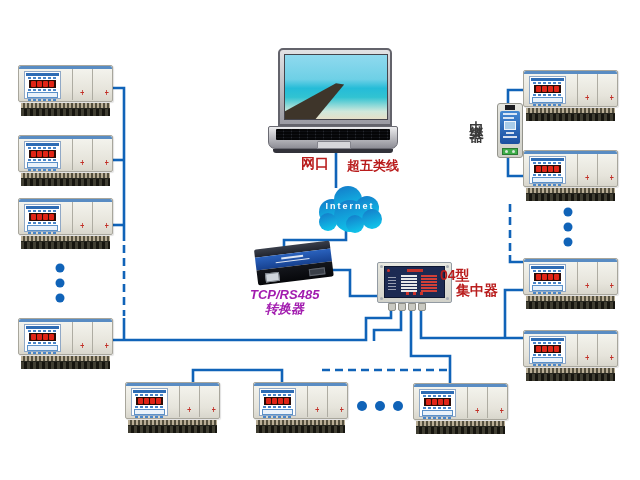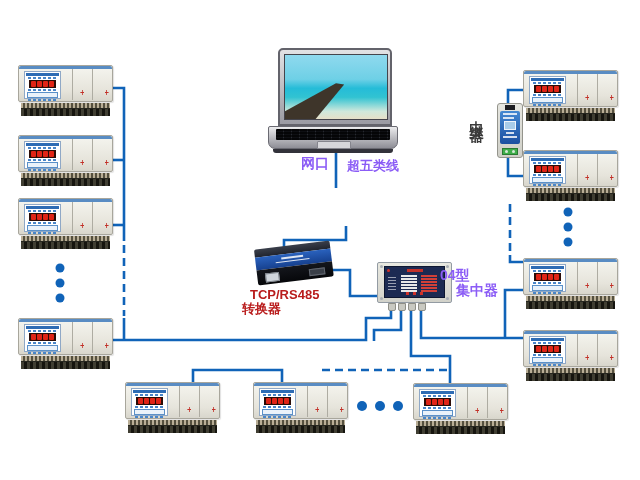--- a/index.html
+++ b/index.html
@@ -9,7 +9,7 @@
   svg.wires{position:absolute;left:0;top:0;z-index:1;}
 
   
-  .lbl{position:absolute;z-index:5;font-weight:bold;color:#8b5cf6;font-size:14px;line-height:15px;white-space:pre;}
+  .lbl{position:absolute;z-index:5;font-weight:bold;color:#b91c1c;font-size:14px;line-height:15px;white-space:pre;}
   .lbl.brown{color:#b91c1c;font-size:13px;}
   .lbl-vert{position:absolute;z-index:5;font-weight:bold;color:#3a3a3a;font-size:14px;
             writing-mode:vertical-rl;text-orientation:upright;letter-spacing:4px;}

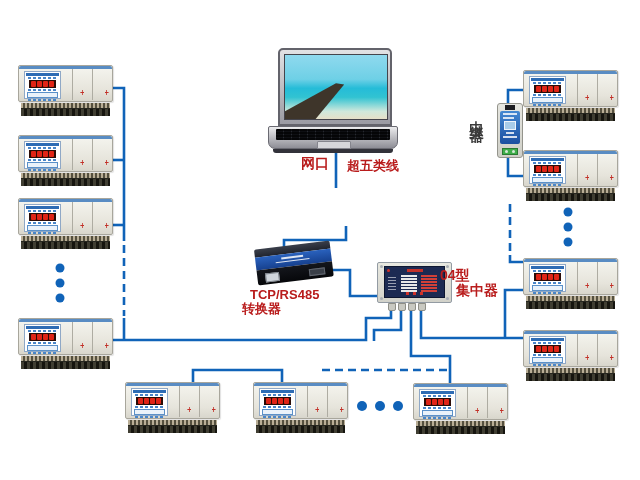--- a/index.html
+++ b/index.html
@@ -169,6 +169,26 @@
   <div class="lbl" style="left:301px;top:156px;">网口</div>
   <div class="lbl" style="left:347px;top:158px;font-size:13px;">超五类线</div>
 
+  <div class="cloud">
+    <svg width="80" height="50" viewBox="0 0 80 50">
+      <defs>
+        <linearGradient id="cg" x1="0" y1="0" x2="0.3" y2="1">
+          <stop offset="0" stop-color="#1478c8"></stop>
+            <stop offset="1" stop-color="#10c0e8"></stop>
+        </linearGradient>
+      </defs>
+      <g fill="url(#cg)">
+        <circle cx="22" cy="28" r="13"></circle>
+        <circle cx="38" cy="16" r="14"></circle>
+        <circle cx="57" cy="24" r="12"></circle>
+        <circle cx="40" cy="32" r="16"></circle>
+        <circle cx="62" cy="35" r="10"></circle>
+        <circle cx="18" cy="38" r="9"></circle>
+        <circle cx="45" cy="40" r="9"></circle>
+      </g>
+    </svg>
+    <div class="txt">Internet</div>
+  </div>
 
   <div class="converter">
     <div class="cv-top"></div>

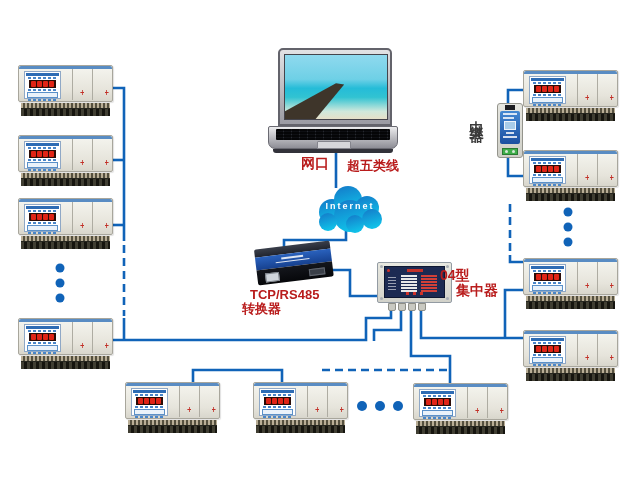--- a/index.html
+++ b/index.html
@@ -10,7 +10,7 @@
 
   
   .lbl{position:absolute;z-index:5;font-weight:bold;color:#b91c1c;font-size:14px;line-height:15px;white-space:pre;}
-  .lbl.brown{color:#b91c1c;font-size:13px;}
+  .lbl.brown{color:#a21caf;font-size:13px;font-style:italic;}
   .lbl-vert{position:absolute;z-index:5;font-weight:bold;color:#3a3a3a;font-size:14px;
             writing-mode:vertical-rl;text-orientation:upright;letter-spacing:4px;}
 

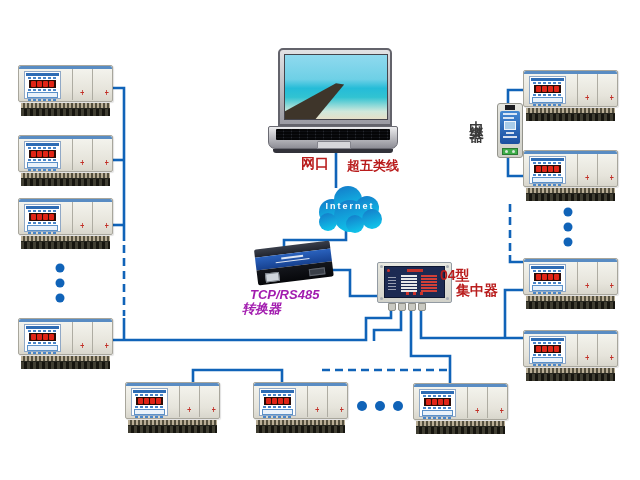--- a/index.html
+++ b/index.html
@@ -201,7 +201,7 @@
     <div class="cv-dip"></div>
   </div>
   <div class="lbl brown" style="left:250px;top:287px;">TCP/RS485</div>
-  <div class="lbl brown" style="left:242px;top:301px;">转换器</div>
+  <div class="lbl brown" style="left:265px;top:301px;">转换器</div>
 
   <div class="concentrator">
     <div class="cc-screw" style="left:2px;top:2px;"></div>

